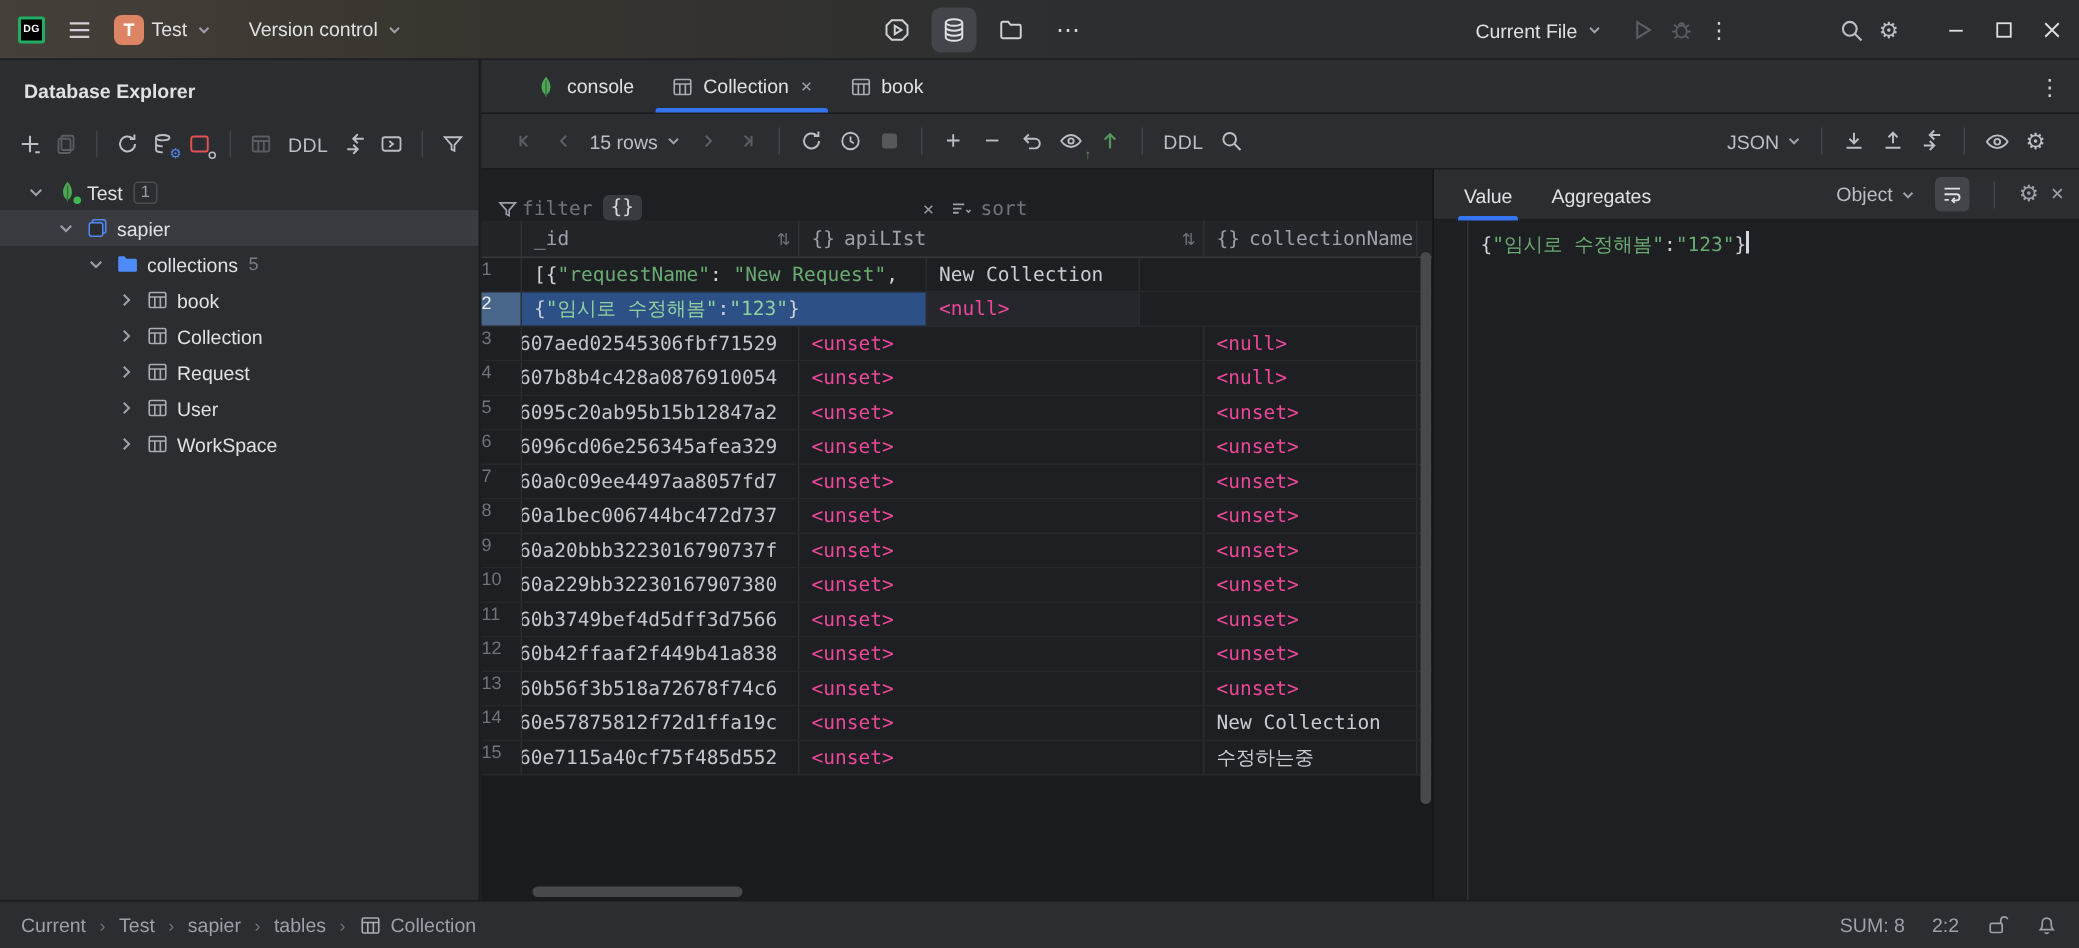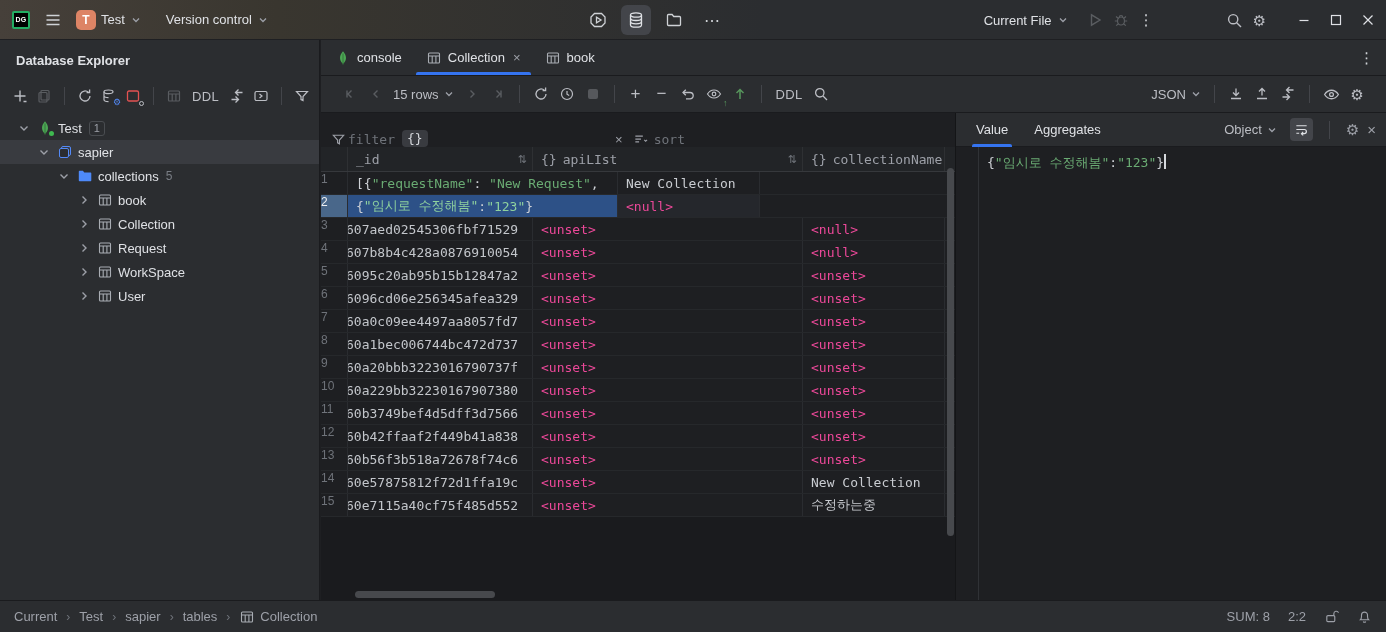--- a/index.html
+++ b/index.html
@@ -43,7 +43,7 @@
 
 
 #main{position:absolute;left:321px;top:40px;right:0;bottom:32px;background:#1e1f22}
-#tabbar{height:36px;background:#2b2d30;border-bottom:1px solid #1a1b1e;display:flex;align-items:stretch;padding-left:2px}
+#tabbar{height:36px;background:#2b2d30;border-bottom:1px solid #1a1b1e;display:flex;align-items:stretch;padding-left:23px}
 .tab{display:flex;align-items:center;gap:6px;padding:0 12px;position:relative;color:#dfe1e5}
 .tab.active::after{content:"";position:absolute;left:2px;right:2px;bottom:0;height:3px;background:#3574f0;border-radius:2px 2px 0 0}
 .tab-close{color:#9da0a8;font-size:13px;margin-left:2px}

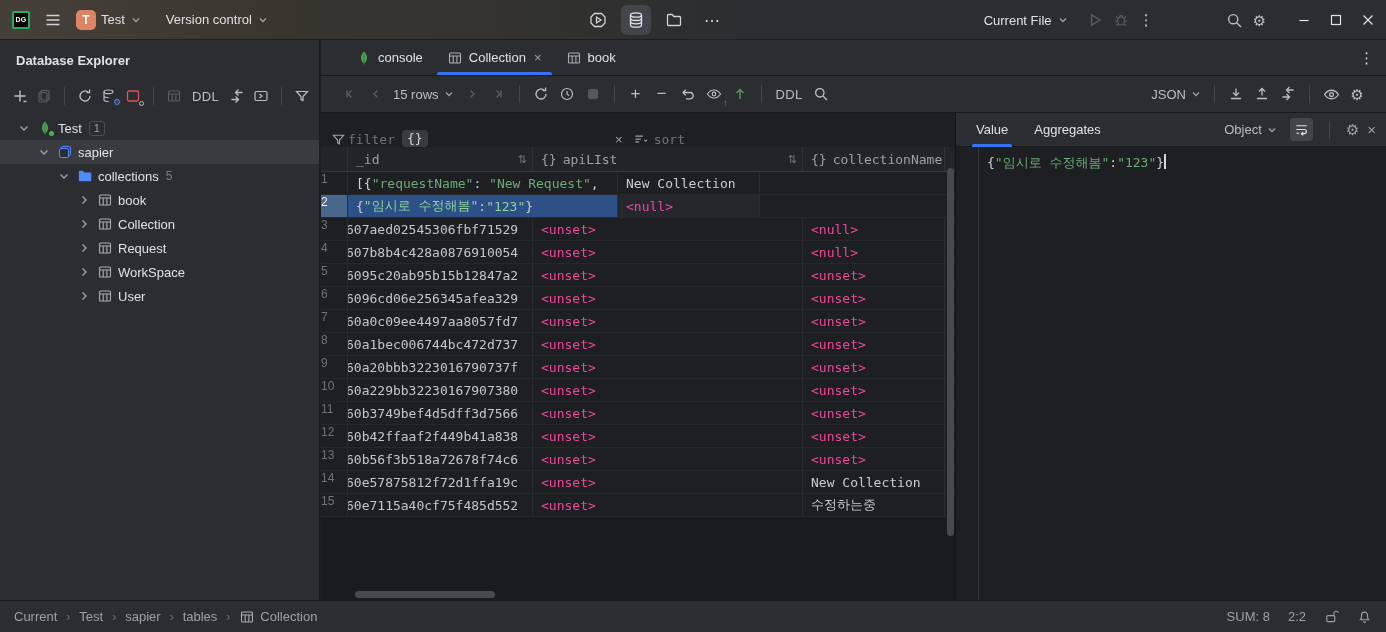--- a/index.html
+++ b/index.html
@@ -85,7 +85,7 @@
 
 
 #valuepane{position:absolute;left:634px;top:73px;right:0;bottom:0;background:#1e1f22;border-left:1px solid #141517}
-#vtabs{height:34px;background:#2b2d30;border-bottom:1px solid #1a1b1e;display:flex;align-items:center;padding:0 10px 0 20px;color:#dfe1e5}
+#vtabs{height:34px;background:#2b2d30;border-bottom:1px solid #1a1b1e;display:flex;padding:0 10px 0 20px;color:#dfe1e5}
 .vtab{margin-right:26px;position:relative;height:34px;display:flex;align-items:center}
 .vtab.active::after{content:"";position:absolute;left:-4px;right:-4px;bottom:0;height:3px;background:#3574f0;border-radius:2px 2px 0 0}
 #vtabs-right{margin-left:auto;display:flex;align-items:center;gap:8px;color:#9da0a8}

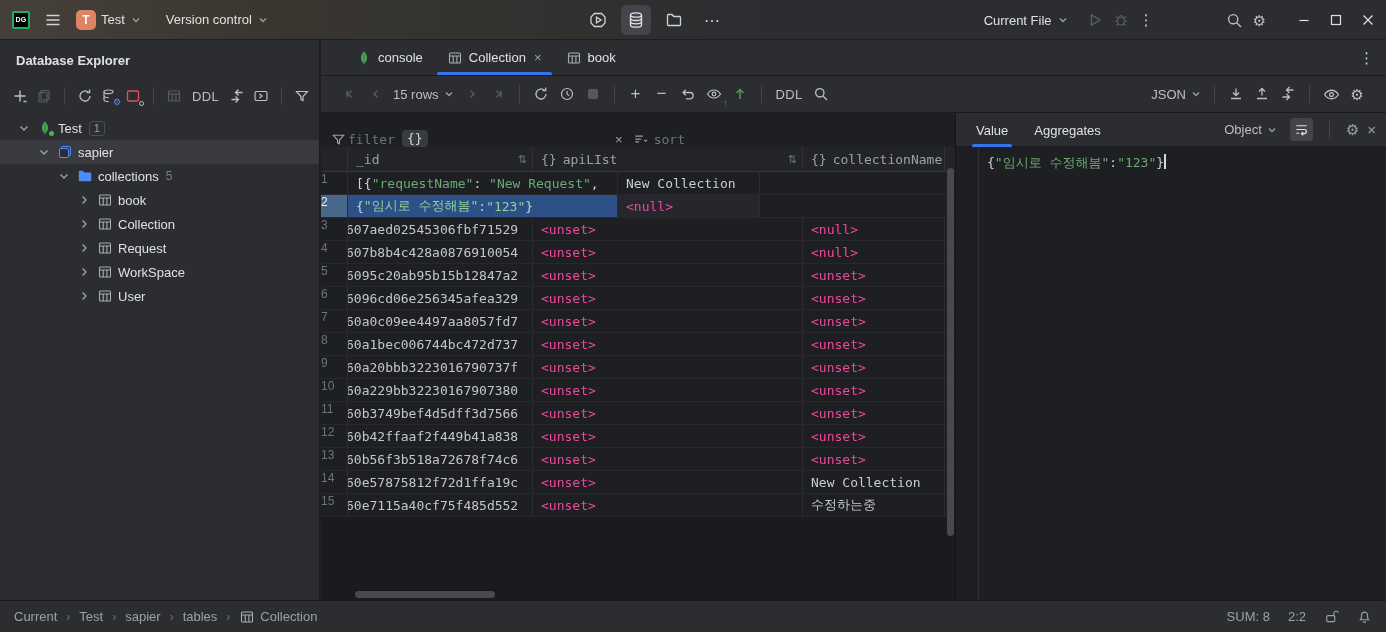--- a/index.html
+++ b/index.html
@@ -363,7 +363,7 @@
             <path d="M2.5 6h11M6.2 6v7M9.9 6v7"></path>
           </svg>
         </span>
-        <span class="tree-label">WorkSpace</span>
+        <span class="tree-label">User</span>
       </div>
       <div class="tree-row" style="padding-left: 76px;">
         <span class="ic ">
@@ -377,7 +377,7 @@
             <path d="M2.5 6h11M6.2 6v7M9.9 6v7"></path>
           </svg>
         </span>
-        <span class="tree-label">User</span>
+        <span class="tree-label">WorkSpace</span>
       </div>
     </div>
 </div>

